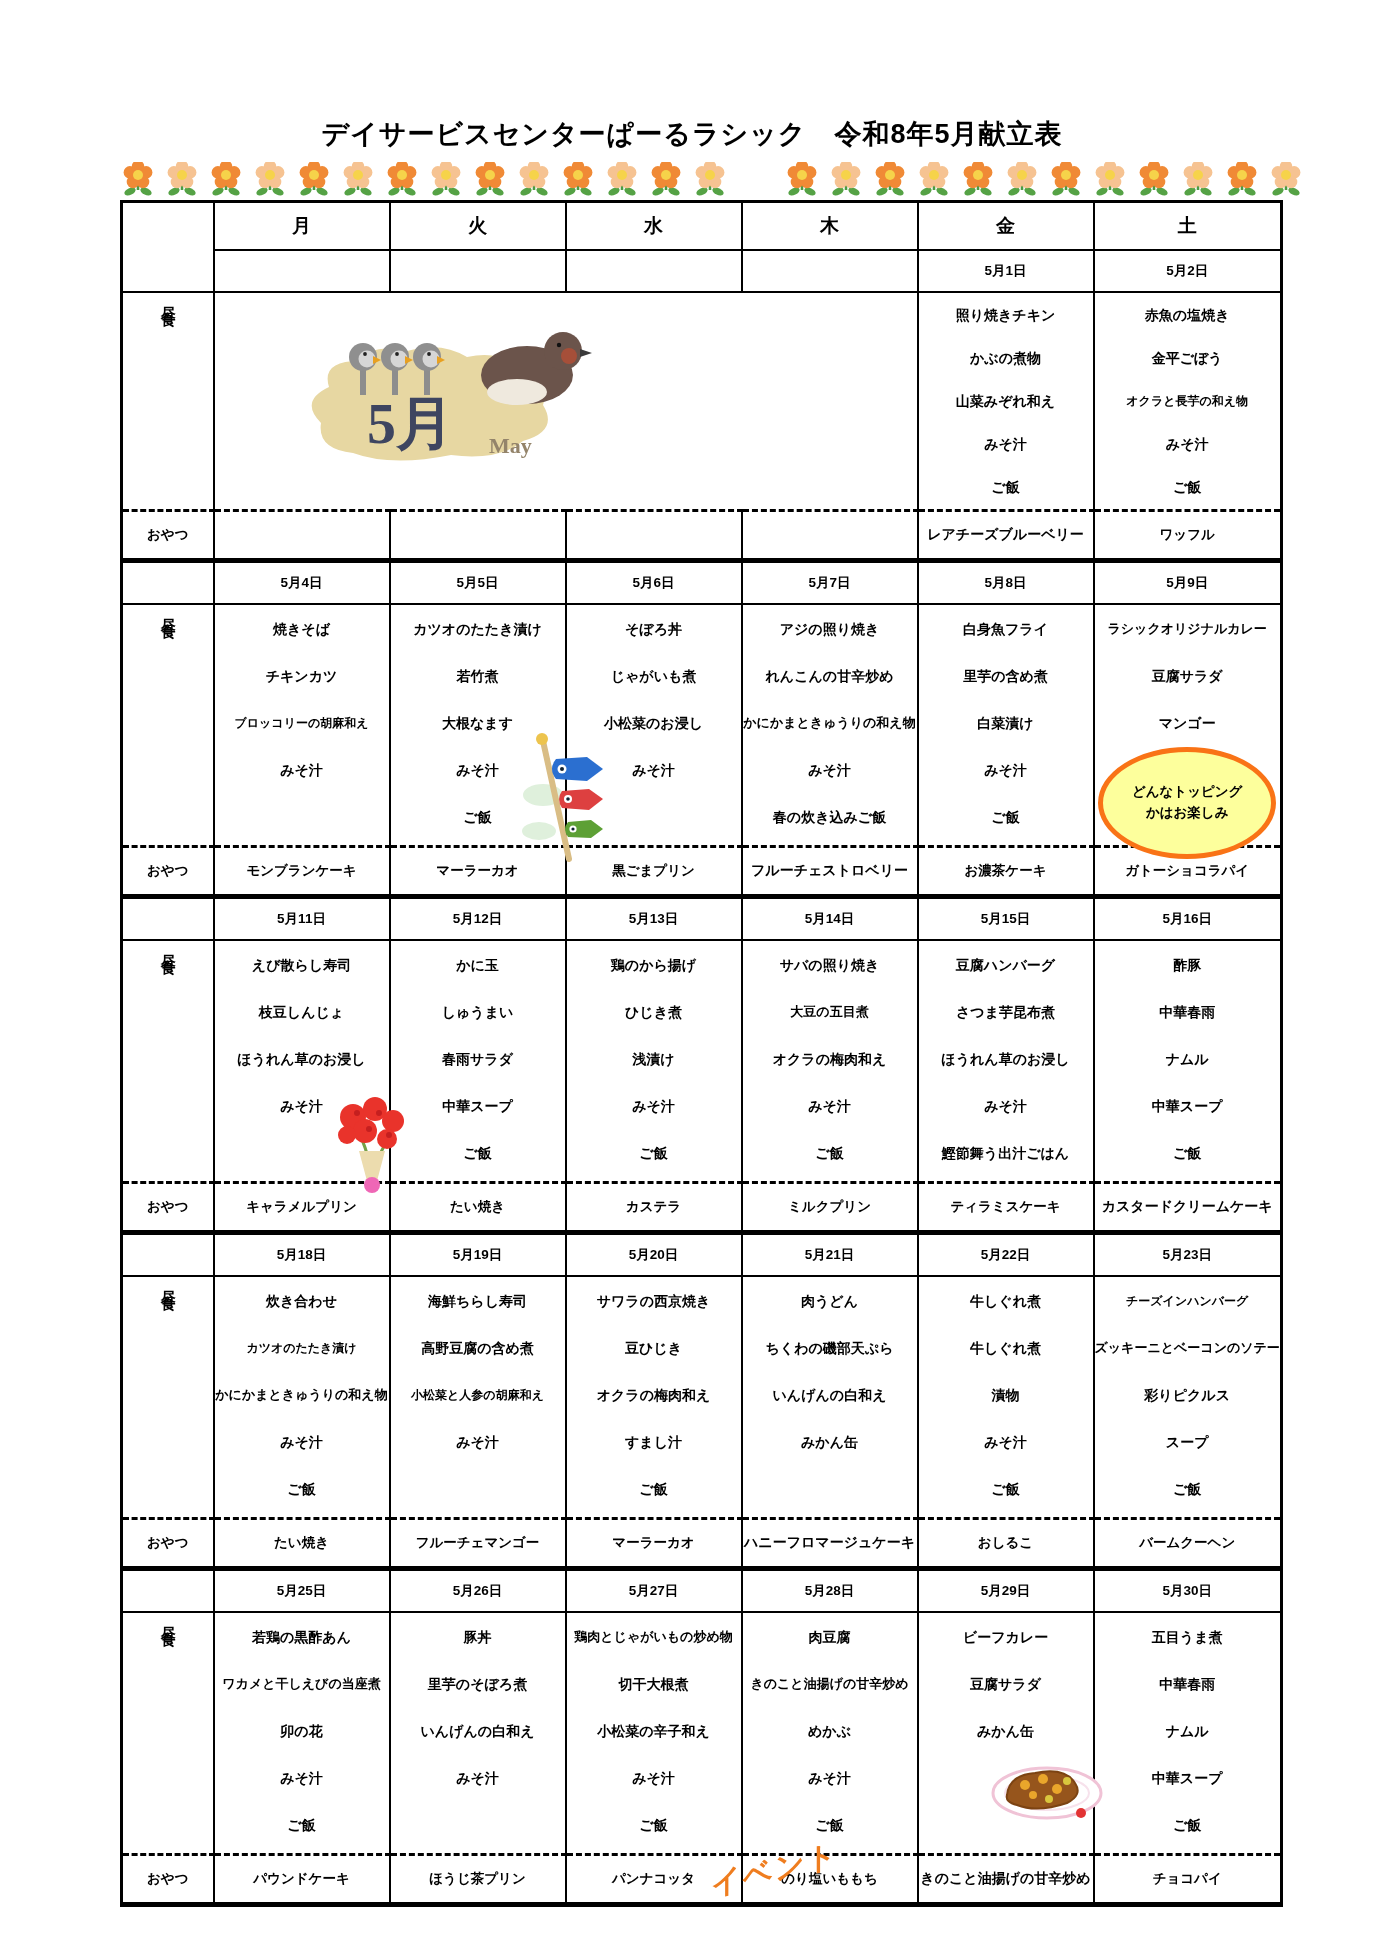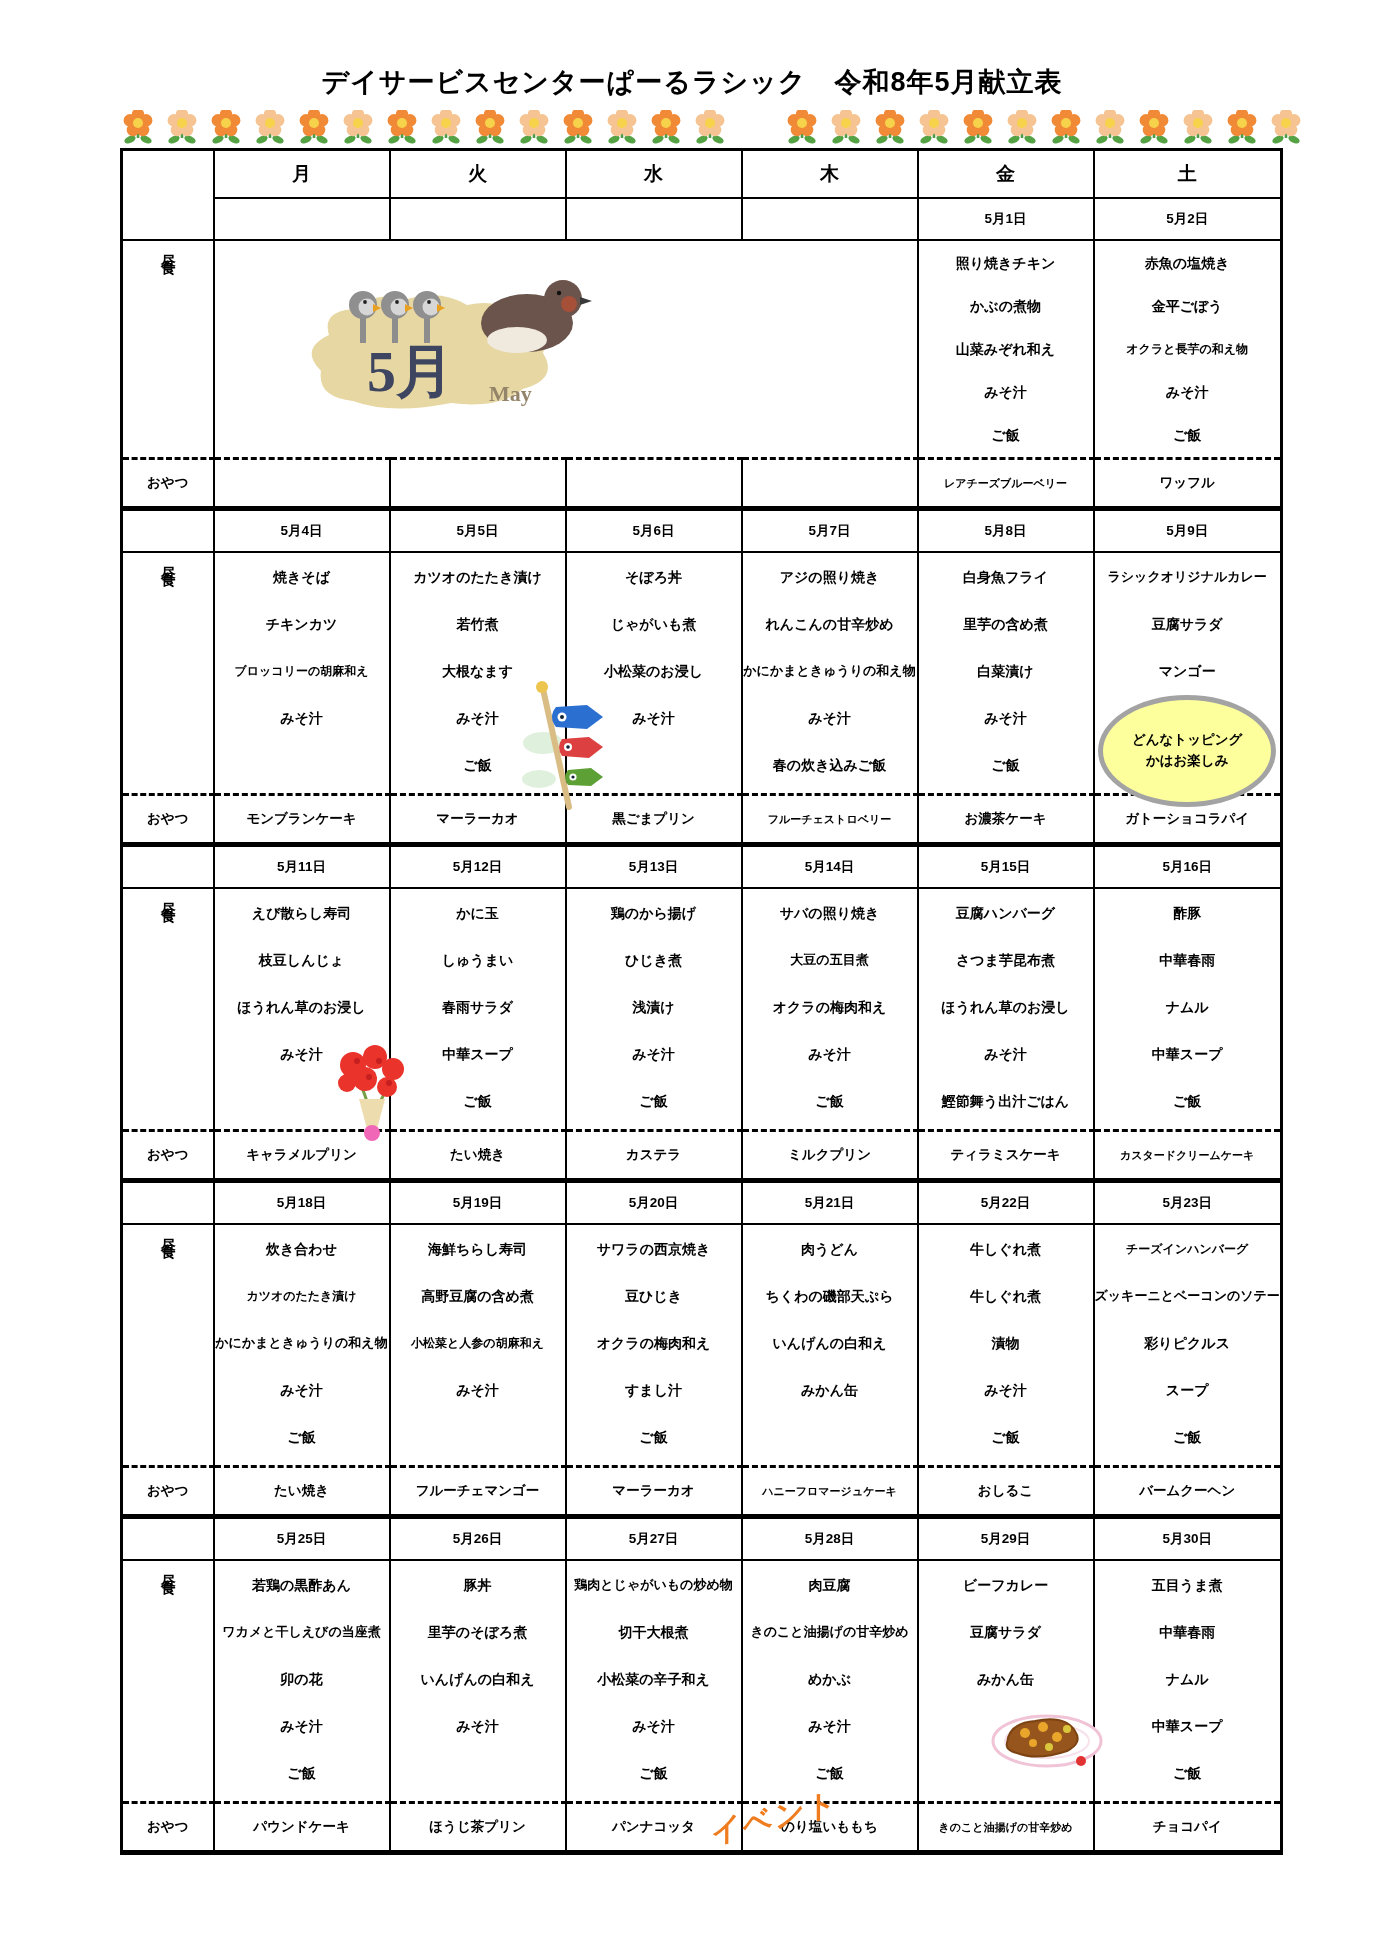--- a/index.html
+++ b/index.html
@@ -10,7 +10,7 @@
   }
   .page{position:relative;width:1382px;height:1956px;overflow:hidden;}
   .title{
-    margin:0;padding-top:64px;width:1160px;margin-left:112px;
+    margin:0;padding-top:116px;width:1160px;margin-left:112px;
     text-align:center;font-size:27px;letter-spacing:1px;font-weight:bold;
   }
   .flower-row{margin:8px 0 2px 118px;display:flex;align-items:flex-end;height:38px;}

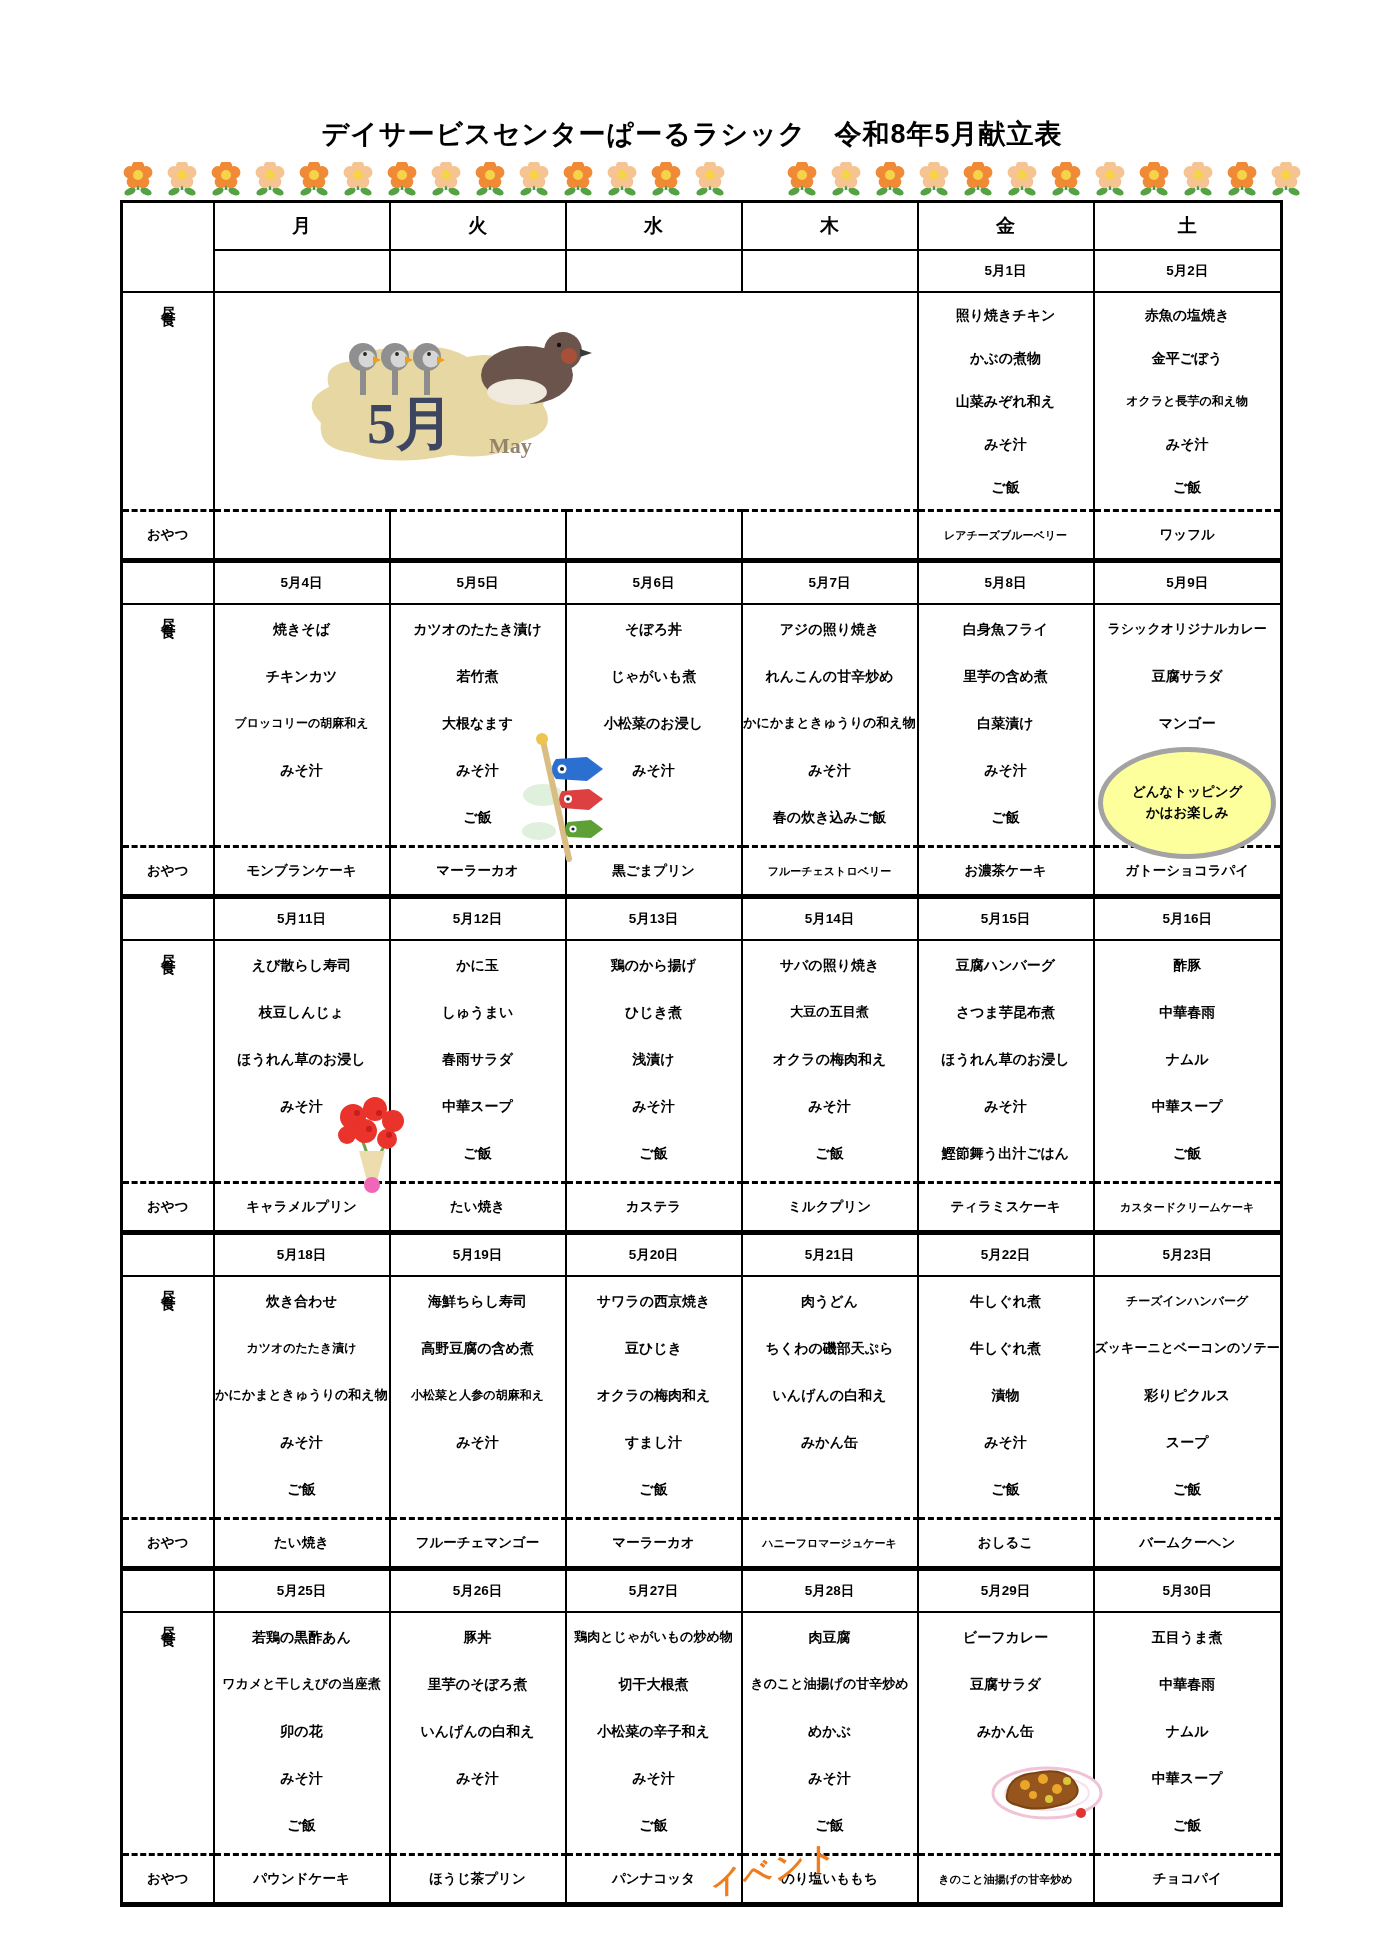--- a/index.html
+++ b/index.html
@@ -38,7 +38,7 @@
   tr.snack-row td{height:46px;text-align:center;vertical-align:middle;
     border-top:3px dashed #000;border-bottom:5px solid #000;
     font-size:13.5px;white-space:nowrap;}
-  tr.snack-row td.long{font-size:11px;}
+  tr.snack-row td.long{font-size:14px;}
   td.banner-cell{position:relative;}
   .banner-svg{display:block;margin:12px 0 0 76px;}
   .deco{position:absolute;pointer-events:none;}

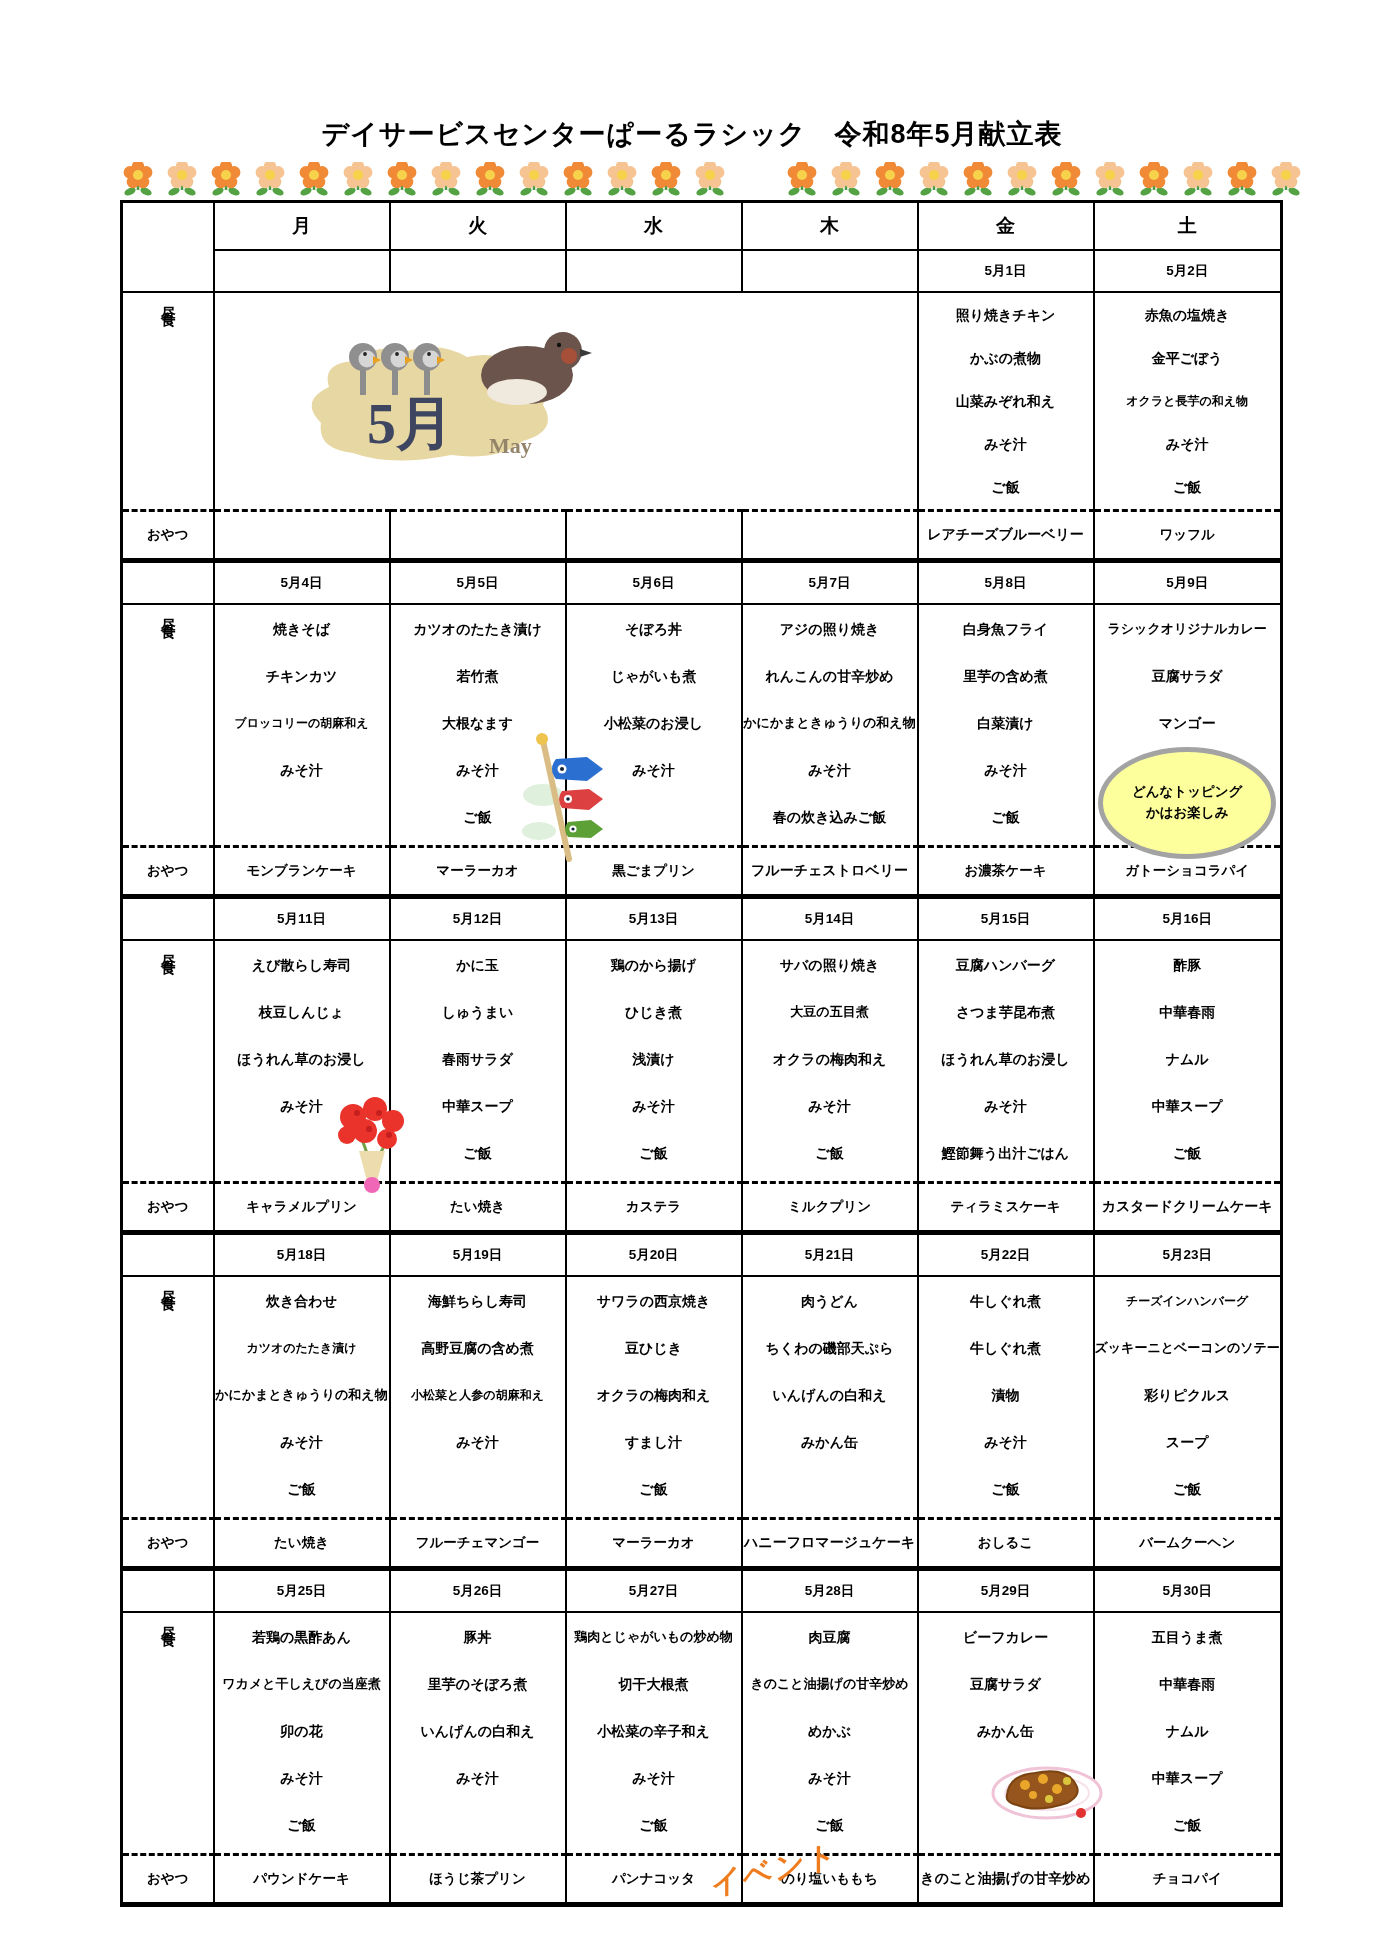--- a/index.html
+++ b/index.html
@@ -48,7 +48,7 @@
   .topping-bubble{
     position:absolute;left:50%;bottom:-14px;transform:translateX(-50%);
     width:168px;height:102px;border-radius:50%;
-    background:#fdff9c;border:5px solid #a3a3a3;z-index:2;
+    background:#fdff9c;border:5px solid #f97316;z-index:2;
     display:flex;flex-direction:column;align-items:center;justify-content:center;
     font-size:13.5px;line-height:1.55;white-space:nowrap;
   }

